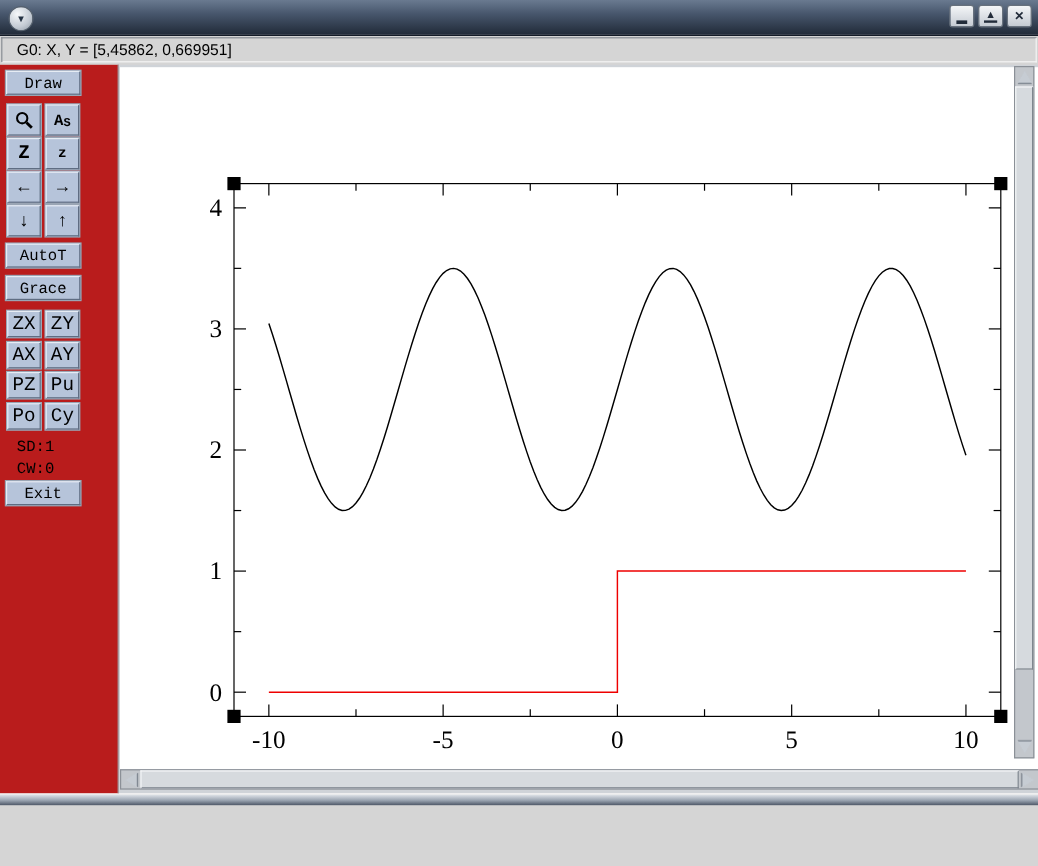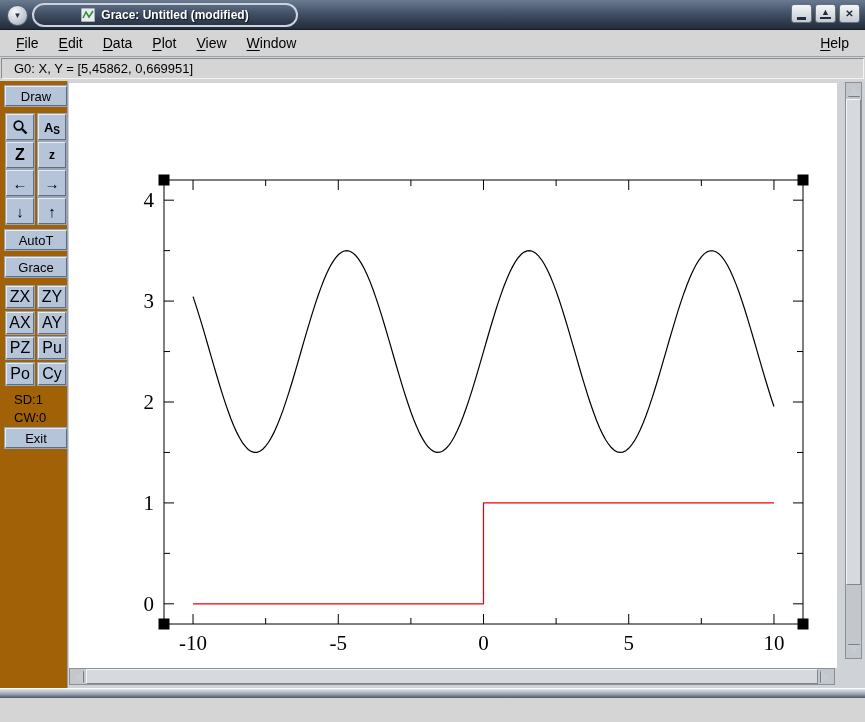--- a/index.html
+++ b/index.html
@@ -97,13 +97,6 @@
   <div class="titlebar">
     <div class="menu-circle">
       <span>▼</span>
-    </div>
-    <div class="title-pill">
-      <svg width="14" height="14">
-        <rect x="0" y="0" width="14" height="14" fill="#e8ecef" stroke="#6b7686"></rect>
-        <polyline points="2,10 5,4 8,9 12,3" fill="none" stroke="#2f8f2f" stroke-width="1.5"></polyline>
-      </svg>
-      <span class="title-text">Grace: Untitled (modified)</span>
     </div>
     <div class="win-buttons">
       <div class="win-btn">

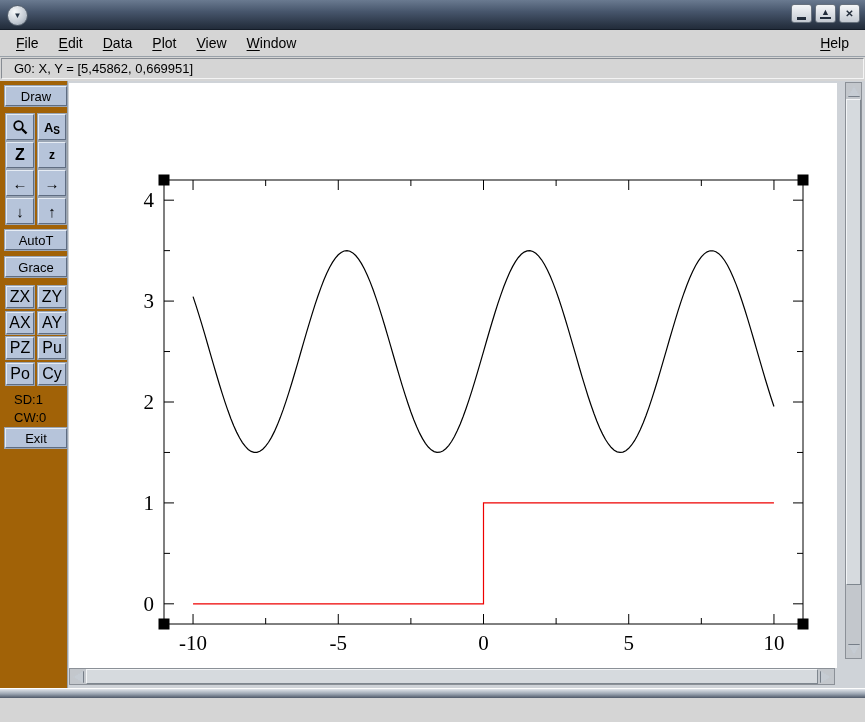--- a/index.html
+++ b/index.html
@@ -111,15 +111,6 @@
     </div>
   </div>
 
-  <div class="menubar">
-    <span class="menu-item"><u>F</u>ile</span>
-    <span class="menu-item"><u>E</u>dit</span>
-    <span class="menu-item"><u>D</u>ata</span>
-    <span class="menu-item"><u>P</u>lot</span>
-    <span class="menu-item"><u>V</u>iew</span>
-    <span class="menu-item"><u>W</u>indow</span>
-    <span class="menu-item menu-help"><u>H</u>elp</span>
-  </div>
 
   <div class="locatorbar">
     <div class="locator-box">G0: X, Y = [5,45862, 0,669951]</div>

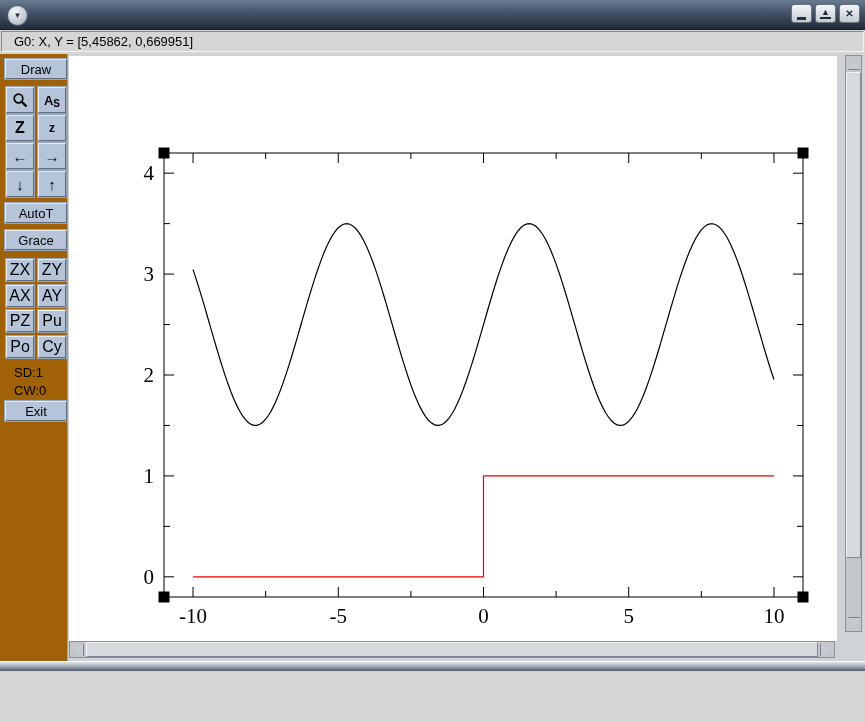--- a/index.html
+++ b/index.html
@@ -37,8 +37,8 @@
     display:flex;align-items:center;padding-left:12px;font-size:13px;}
   
   .main{position:relative;height:607px;display:flex;}
-  .toolbar{position:relative;width:68px;background:#a16207;border-right:1px solid #9aa0a6;
-    box-sizing:border-box;flex:none;}
+  .toolbar{position:relative;width:99px;background:#b91c1c;border-right:1px solid #9aa0a6;
+    box-sizing:border-box;flex:none;font-family:Liberation Mono, monospace;}
   .tbtn{position:absolute;background:#b6c4da;border:1px solid;
     border-color:#e6ecf4 #5f6d82 #5f6d82 #e6ecf4;box-shadow:0 0 0 1px #9aa5b4;
     display:flex;align-items:center;justify-content:center;font-size:13px;

